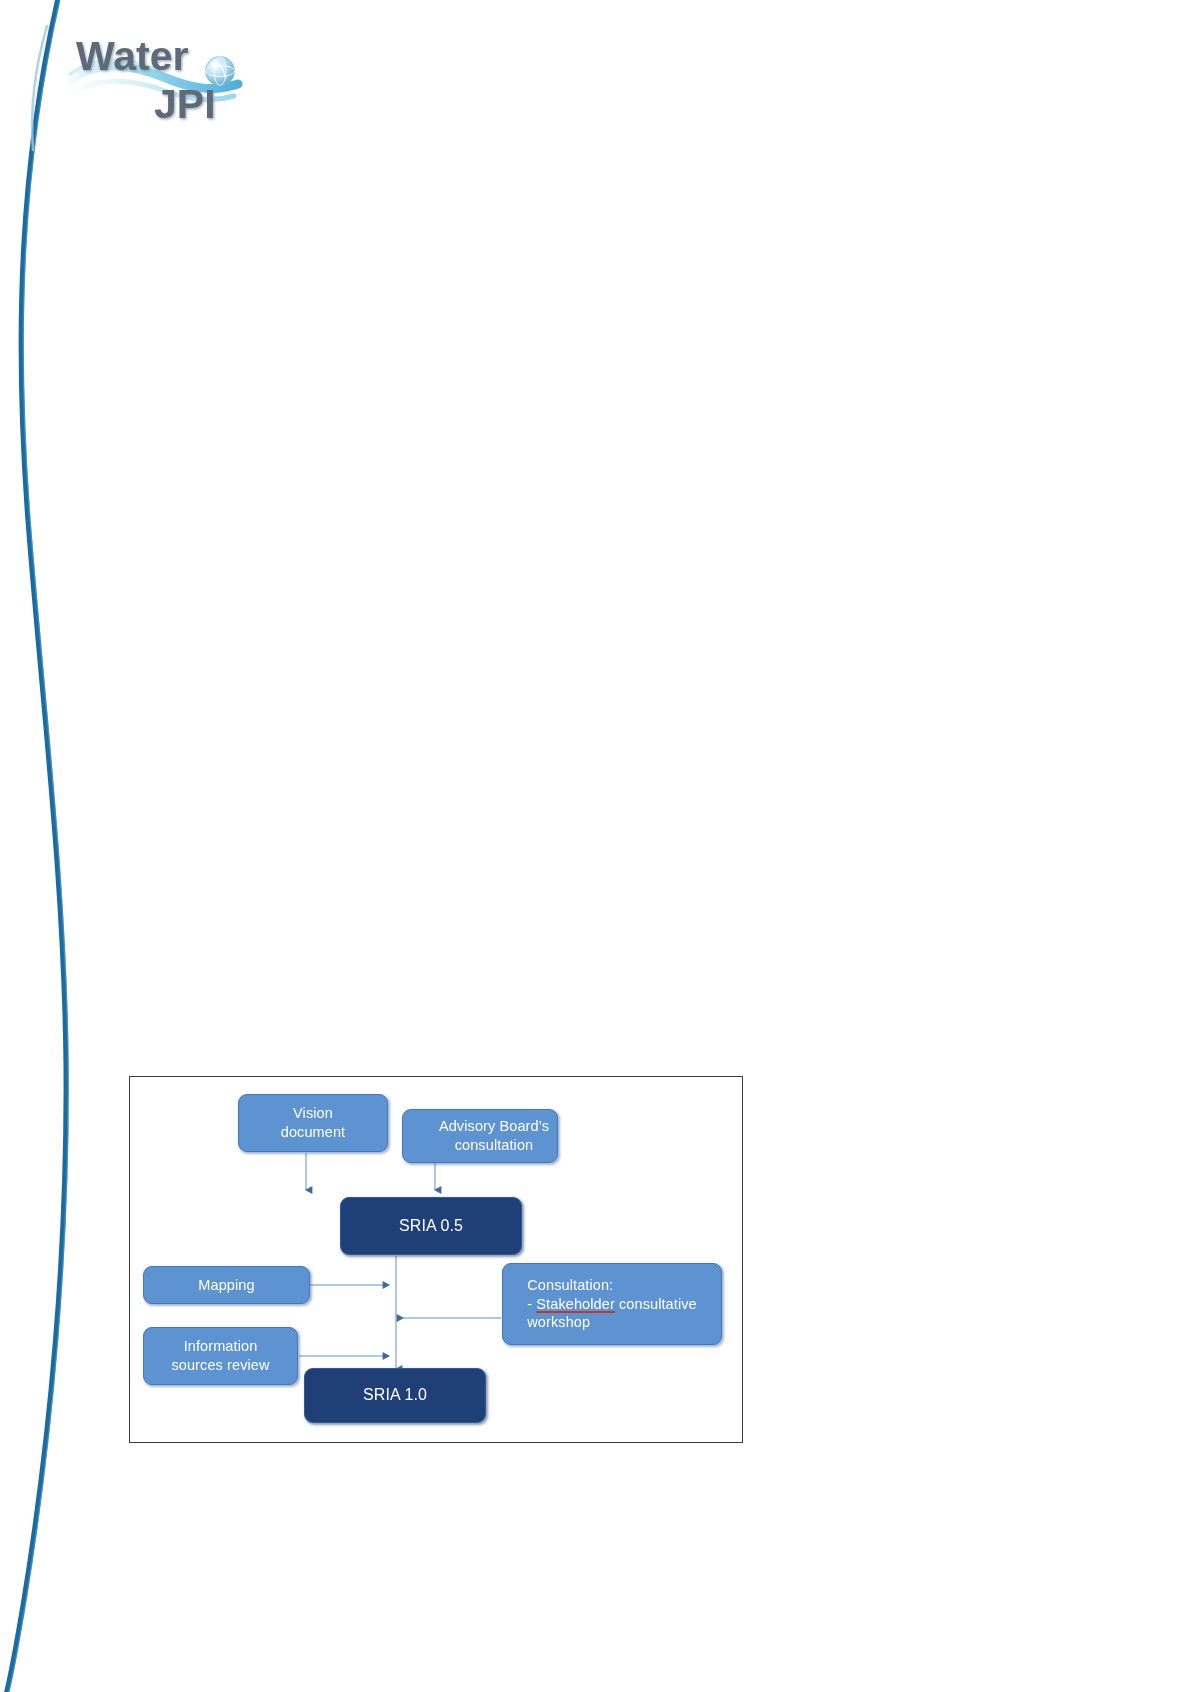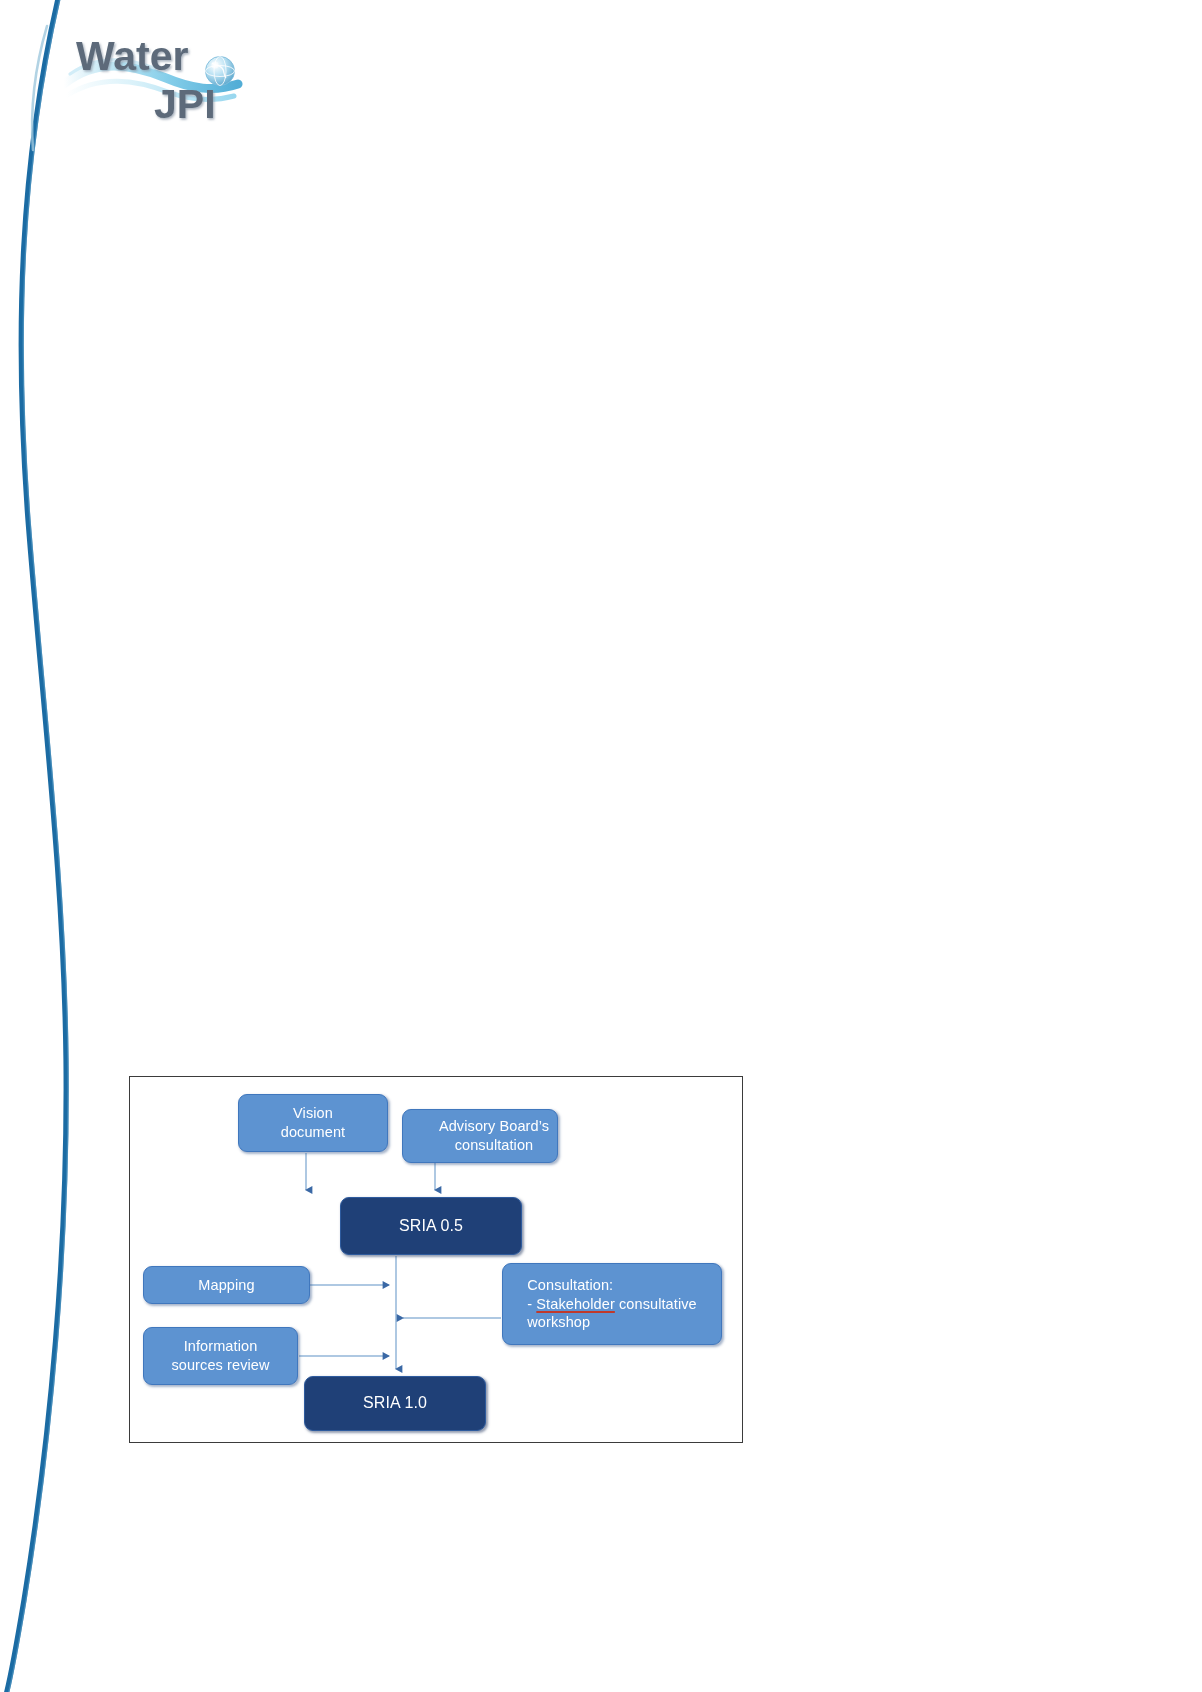--- a/index.html
+++ b/index.html
@@ -198,7 +198,7 @@
     </span>
   </div>
 
-  <div class="node-box node-dark" style="left:174px; top:299px; width:182px; height:55px;">
+  <div class="node-box node-dark" style="left:174px; top:291px; width:182px; height:55px;">
     <span>SRIA 1.0</span>
   </div>
 

